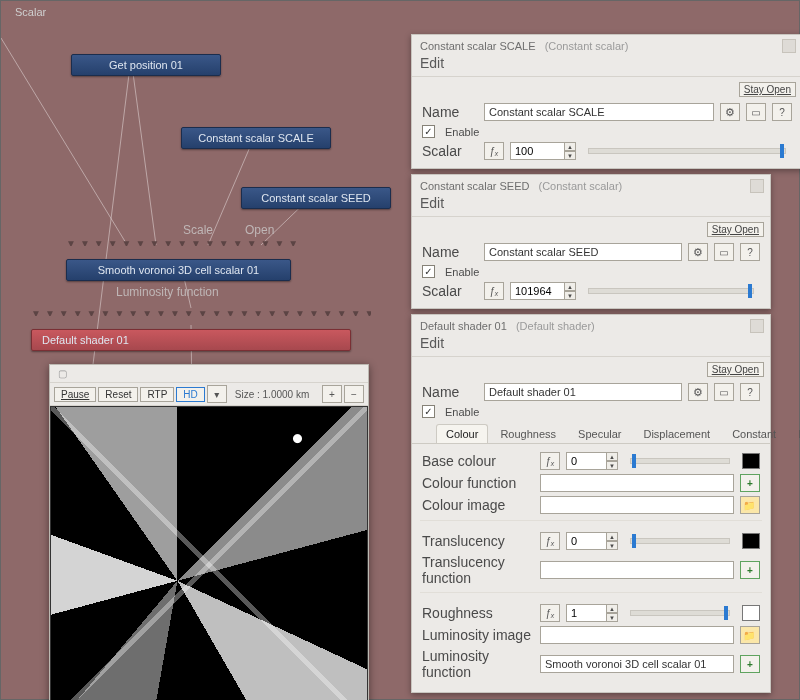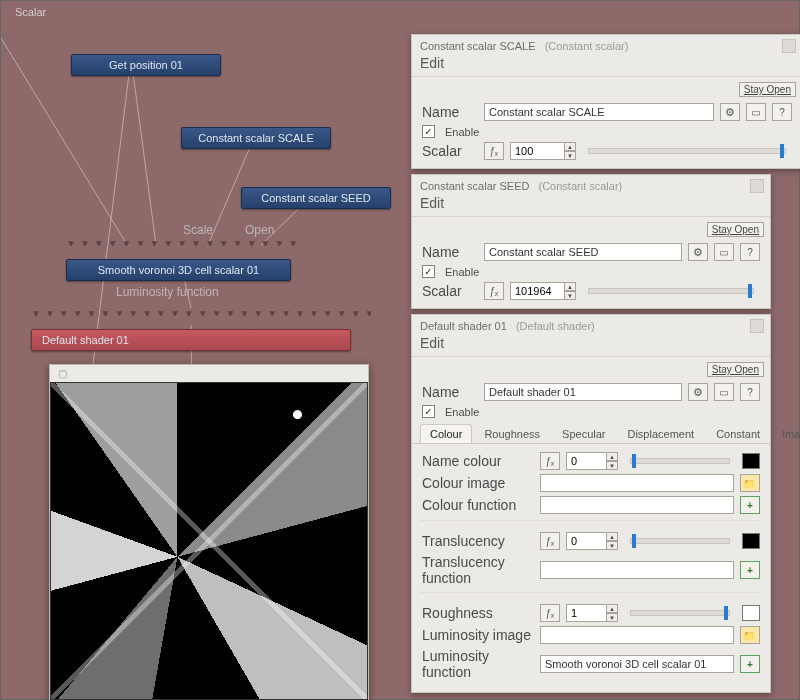--- a/index.html
+++ b/index.html
@@ -175,6 +175,17 @@
     <div class="preview-title">
       <span style="color:#999;font-size:10px;">▢</span>
     </div>
+    <div class="preview-tools">
+      <button class="tool-btn" style="text-decoration:underline;">Pause</button>
+      <button class="tool-btn">Reset</button>
+      <button class="tool-btn">RTP</button>
+      <button class="tool-btn hd">HD</button>
+      <div class="icon-btn">▾</div>
+      <span class="size-label">Size : 1.0000 km</span>
+      <span style="flex:1"></span>
+      <div class="icon-btn">+</div>
+      <div class="icon-btn">−</div>
+    </div>
     <div class="preview-img"></div>
 
   </div>

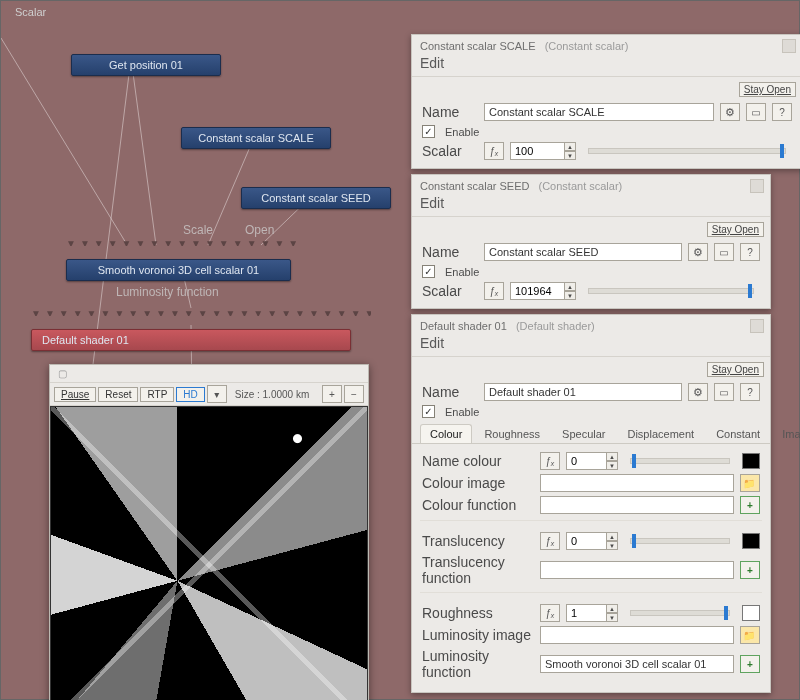--- a/index.html
+++ b/index.html
@@ -103,7 +103,7 @@
   }
   .slider .thumb{ position:absolute; top:-5px; width:4px; height:14px; background:#2b7ad1; }
   
-  .tabs { display:flex; gap:2px; padding:0 8px; border-bottom:1px solid #cdcac3; margin-top:4px;}
+  .tabs { display:flex; gap:2px; padding:0 24px; border-bottom:1px solid #cdcac3; margin-top:4px;}
   .tab { padding:3px 9px; font-size:11px; border:1px solid transparent; border-bottom:none; color:#555;}
   .tab.active { background:#f6f4ef; border-color:#cdcac3; border-radius:3px 3px 0 0; color:#222;}
   .section-gap { height:6px; border-top:1px solid #e1ded8; margin:4px 8px;}

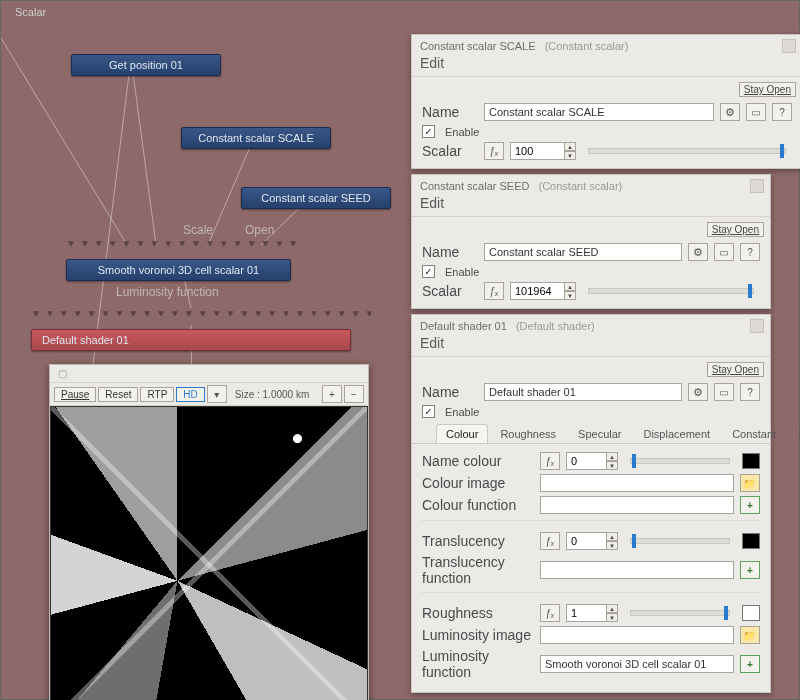--- a/index.html
+++ b/index.html
@@ -299,7 +299,7 @@
 
     <div style="padding:6px 0 4px 0;">
       <div class="form-row">
-        <span class="form-label wide">Name colour</span>
+        <span class="form-label wide">Base colour</span>
         <div class="icon-btn fx"></div>
         <div class="spinner">
             <input style="width: 40px;" value="0">

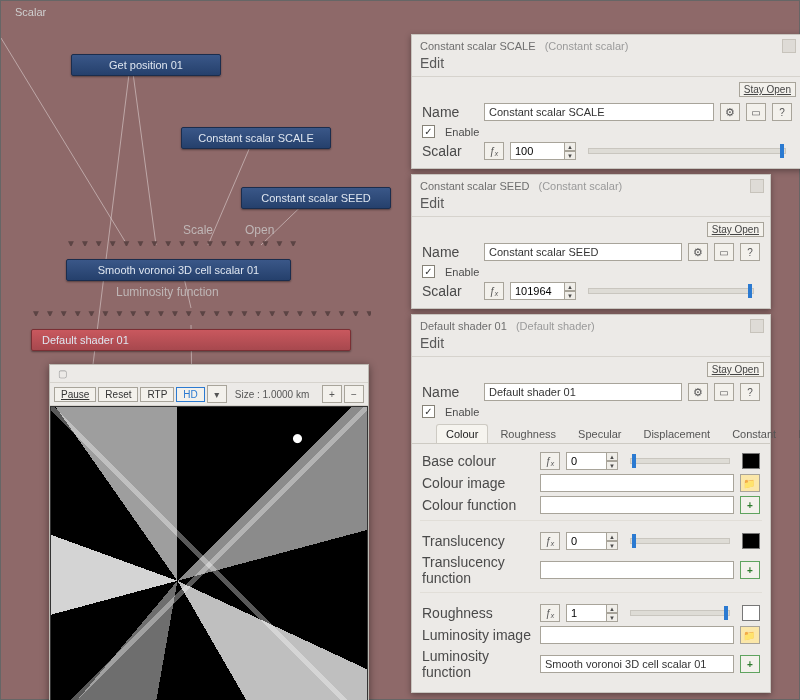--- a/index.html
+++ b/index.html
@@ -314,14 +314,14 @@
         <div class="swatch black"></div>
       </div>
       <div class="form-row">
+        <span class="form-label wide">Colour function</span>
+        <input class="text-input" value="" style="">
+        <div class="icon-btn plus"></div>
+      </div>
+      <div class="form-row">
         <span class="form-label wide">Colour image</span>
         <input class="text-input" value="" style="">
         <div class="icon-btn folder"></div>
-      </div>
-      <div class="form-row">
-        <span class="form-label wide">Colour function</span>
-        <input class="text-input" value="" style="">
-        <div class="icon-btn plus"></div>
       </div>
 
       <div class="section-gap"></div>

